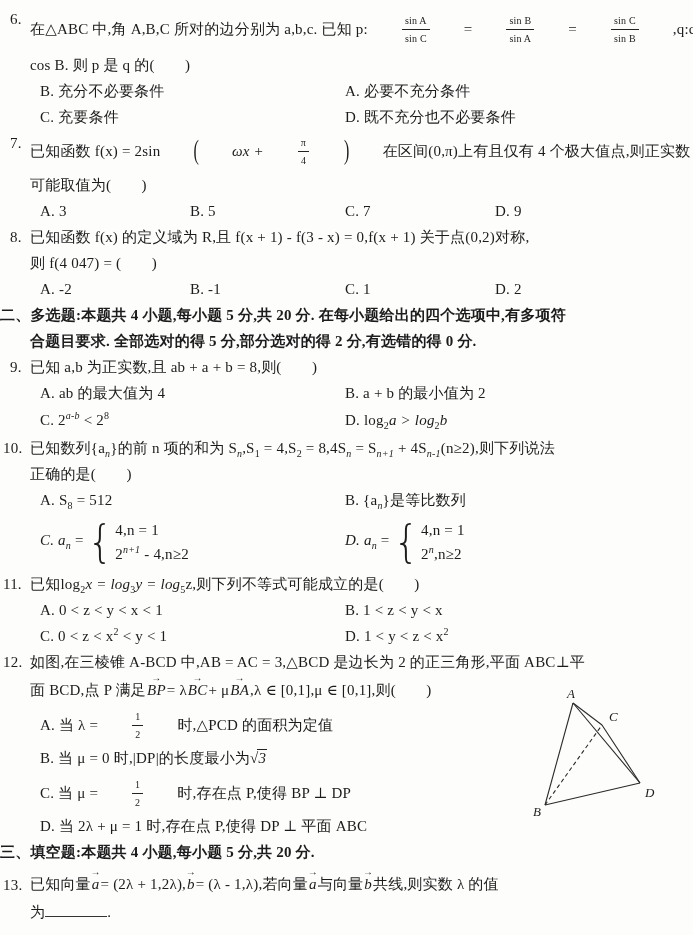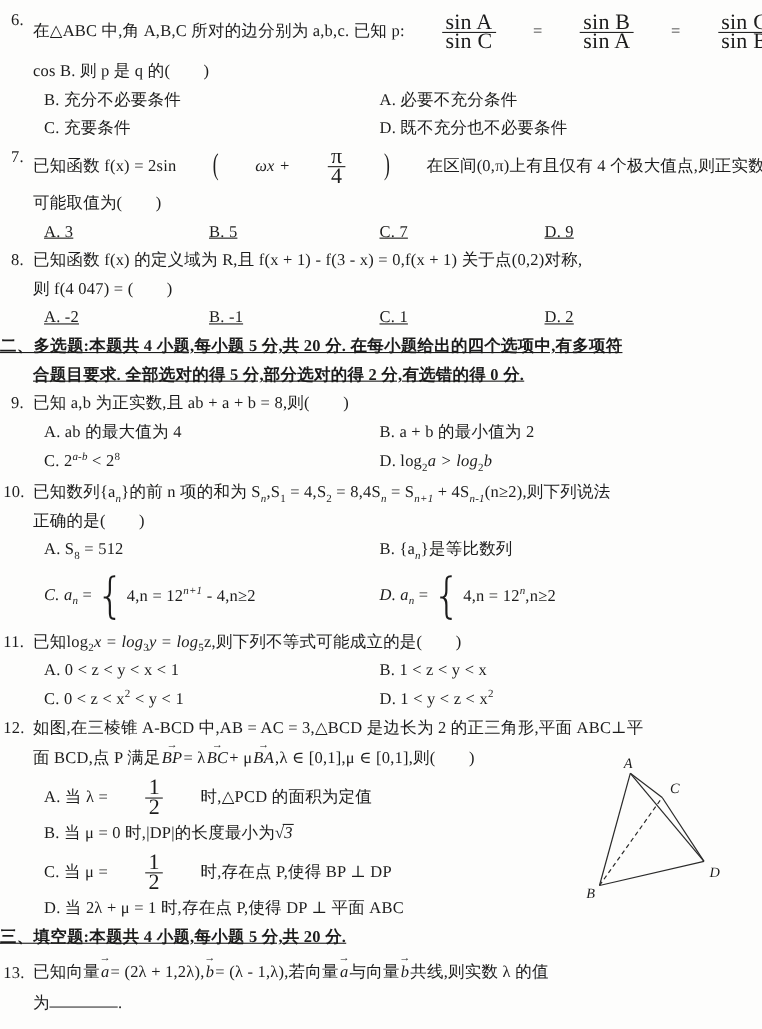--- a/index.html
+++ b/index.html
@@ -20,7 +20,7 @@
   .opts4{display:grid;grid-template-columns:150px 155px 150px auto;padding-left:10px;white-space:nowrap;text-decoration:underline;}
   .fline{display:flex;align-items:center;height:46px;white-space:nowrap;gap:32px;}
   .frac{display:inline-flex;flex-direction:column;align-items:center;vertical-align:middle;
-        line-height:17px;font-size:20px;margin:0 2px;}
+        line-height:17px;font-size:10px;margin:0 2px;}
   .frac .fn{border-bottom:1px solid #222;padding:0 3px;}
   .frac .fd{padding:0 3px;}
   sub{font-size:10px;line-height:0;}

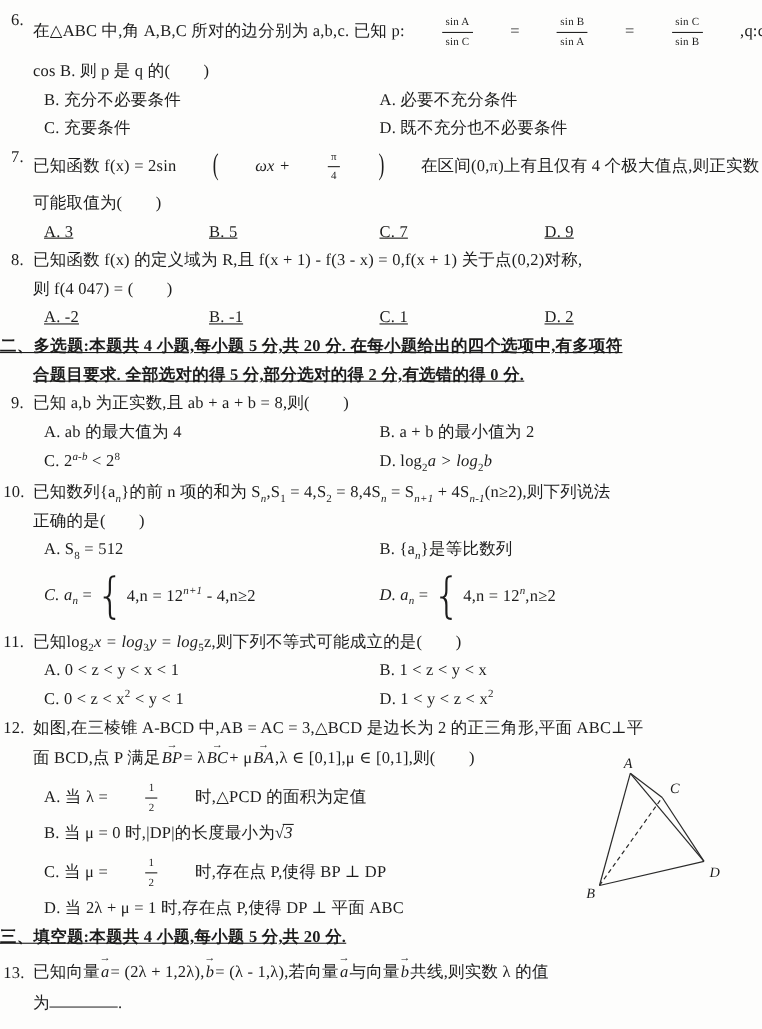--- a/index.html
+++ b/index.html
@@ -17,7 +17,7 @@
   .sec{font-weight:bold;white-space:nowrap;text-decoration:underline;}
   .sec .cont{padding-left:30px;}
   .opts2{display:grid;grid-template-columns:305px auto;padding-left:10px;white-space:nowrap;}
-  .opts4{display:grid;grid-template-columns:150px 155px 150px auto;padding-left:10px;white-space:nowrap;text-decoration:underline;}
+  .opts4{display:grid;grid-template-columns:150px 155px 150px auto;padding-left:10px;white-space:nowrap;}
   .fline{display:flex;align-items:center;height:46px;white-space:nowrap;gap:32px;}
   .frac{display:inline-flex;flex-direction:column;align-items:center;vertical-align:middle;
         line-height:17px;font-size:10px;margin:0 2px;}

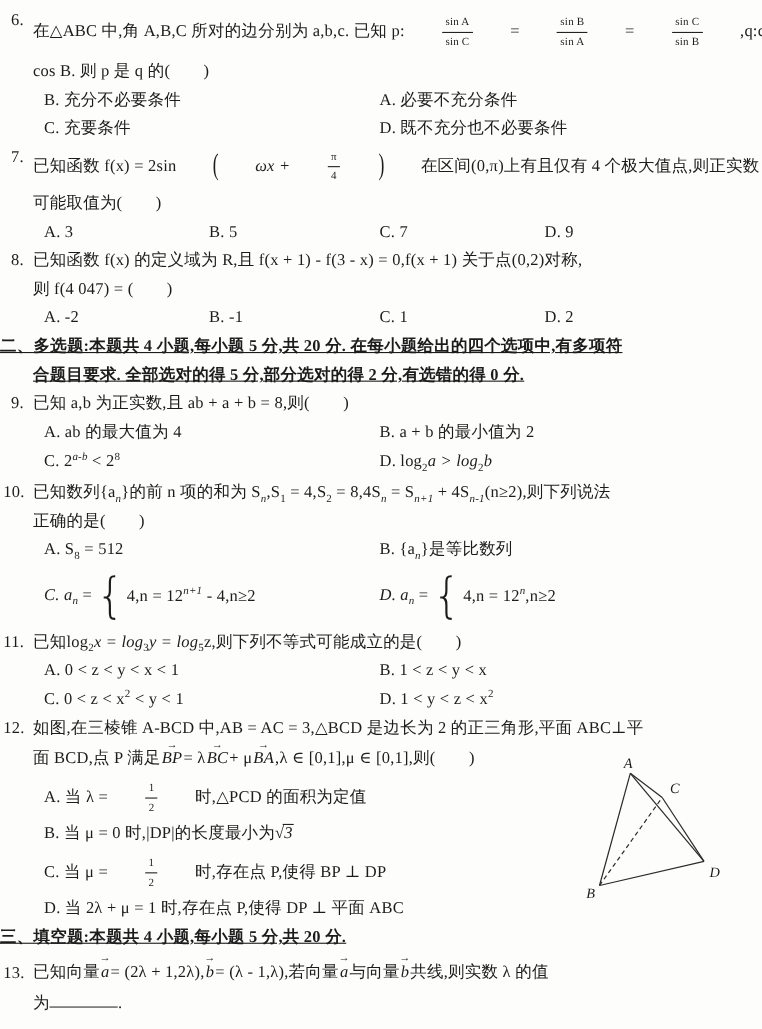--- a/index.html
+++ b/index.html
@@ -14,7 +14,7 @@
   .qno{position:absolute;left:10px;top:0;}
   .qno.wide{left:3px;}
   .line{white-space:nowrap;}
-  .sec{font-weight:bold;white-space:nowrap;text-decoration:underline;}
+  .sec{font-weight:bold;white-space:nowrap;}
   .sec .cont{padding-left:30px;}
   .opts2{display:grid;grid-template-columns:305px auto;padding-left:10px;white-space:nowrap;}
   .opts4{display:grid;grid-template-columns:150px 155px 150px auto;padding-left:10px;white-space:nowrap;}

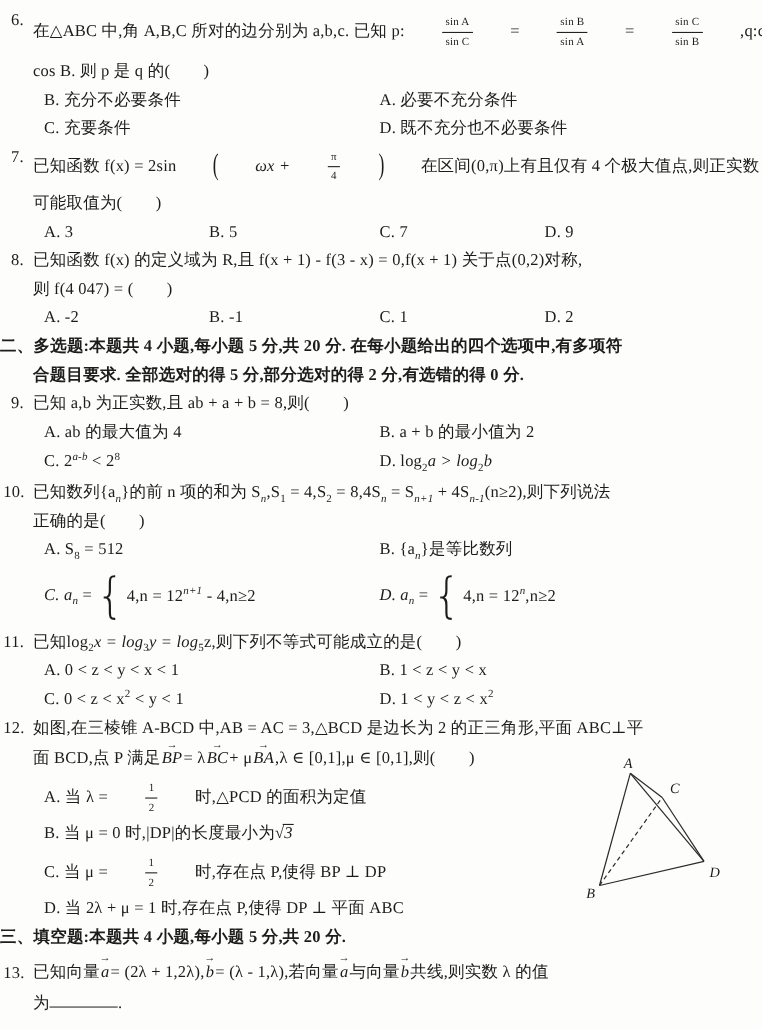--- a/index.html
+++ b/index.html
@@ -32,7 +32,7 @@
   .cases{display:inline-flex;align-items:center;vertical-align:middle;}
   .cbrace{font-size:40px;font-weight:300;line-height:40px;display:inline-block;
           transform:scaleY(1.1);font-family:"DejaVu Sans",sans-serif;margin-right:2px;}
-  .crows{display:inline-flex;flex-direction:row;}
+  .crows{display:inline-flex;flex-direction:column;}
   .crow{line-height:24px;white-space:nowrap;}
   .caserow{height:58px;display:grid;grid-template-columns:305px auto;
            padding-left:10px;align-items:center;}

